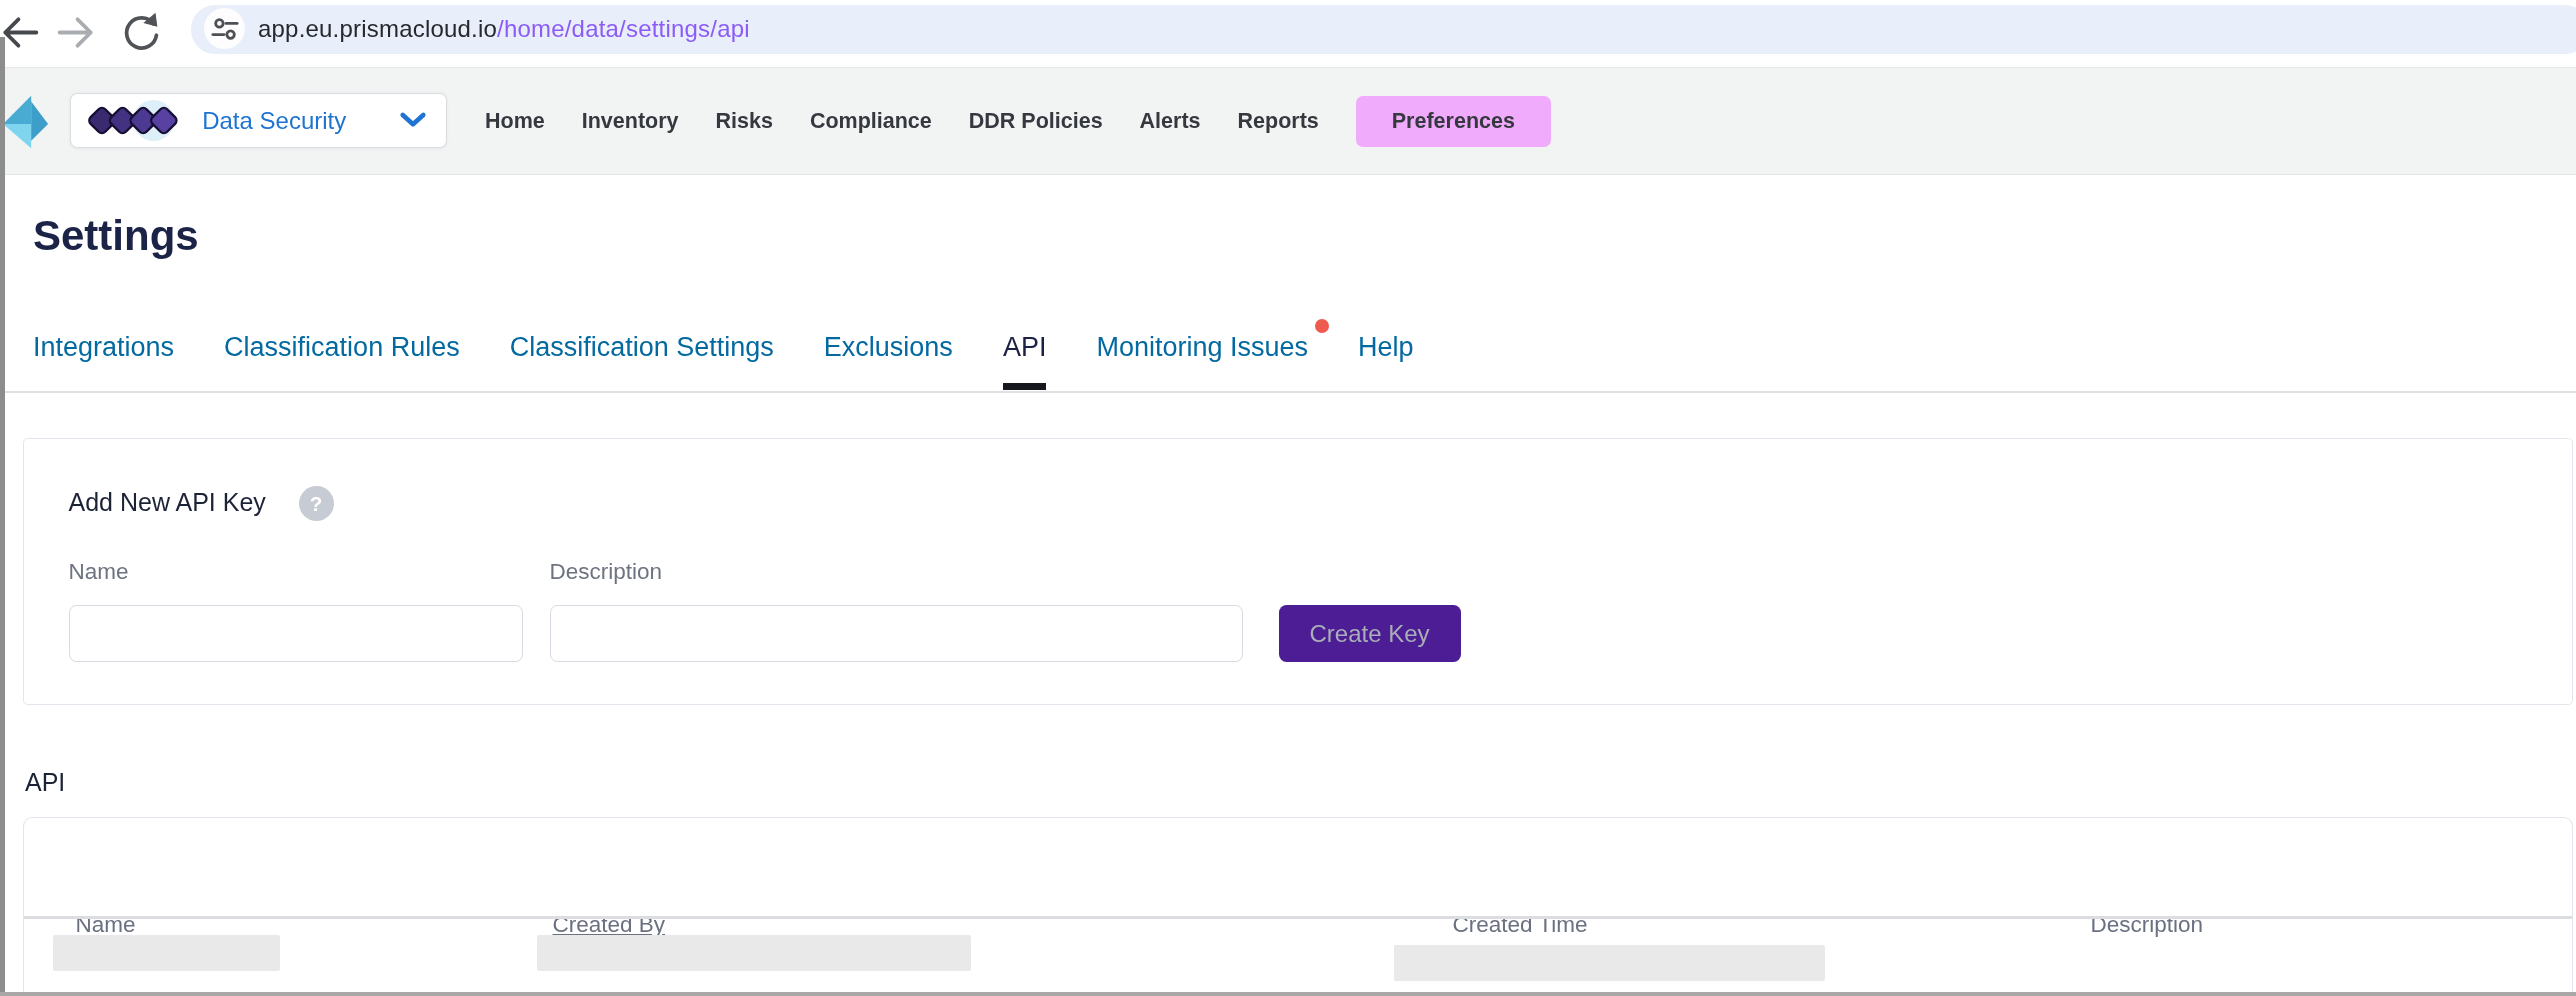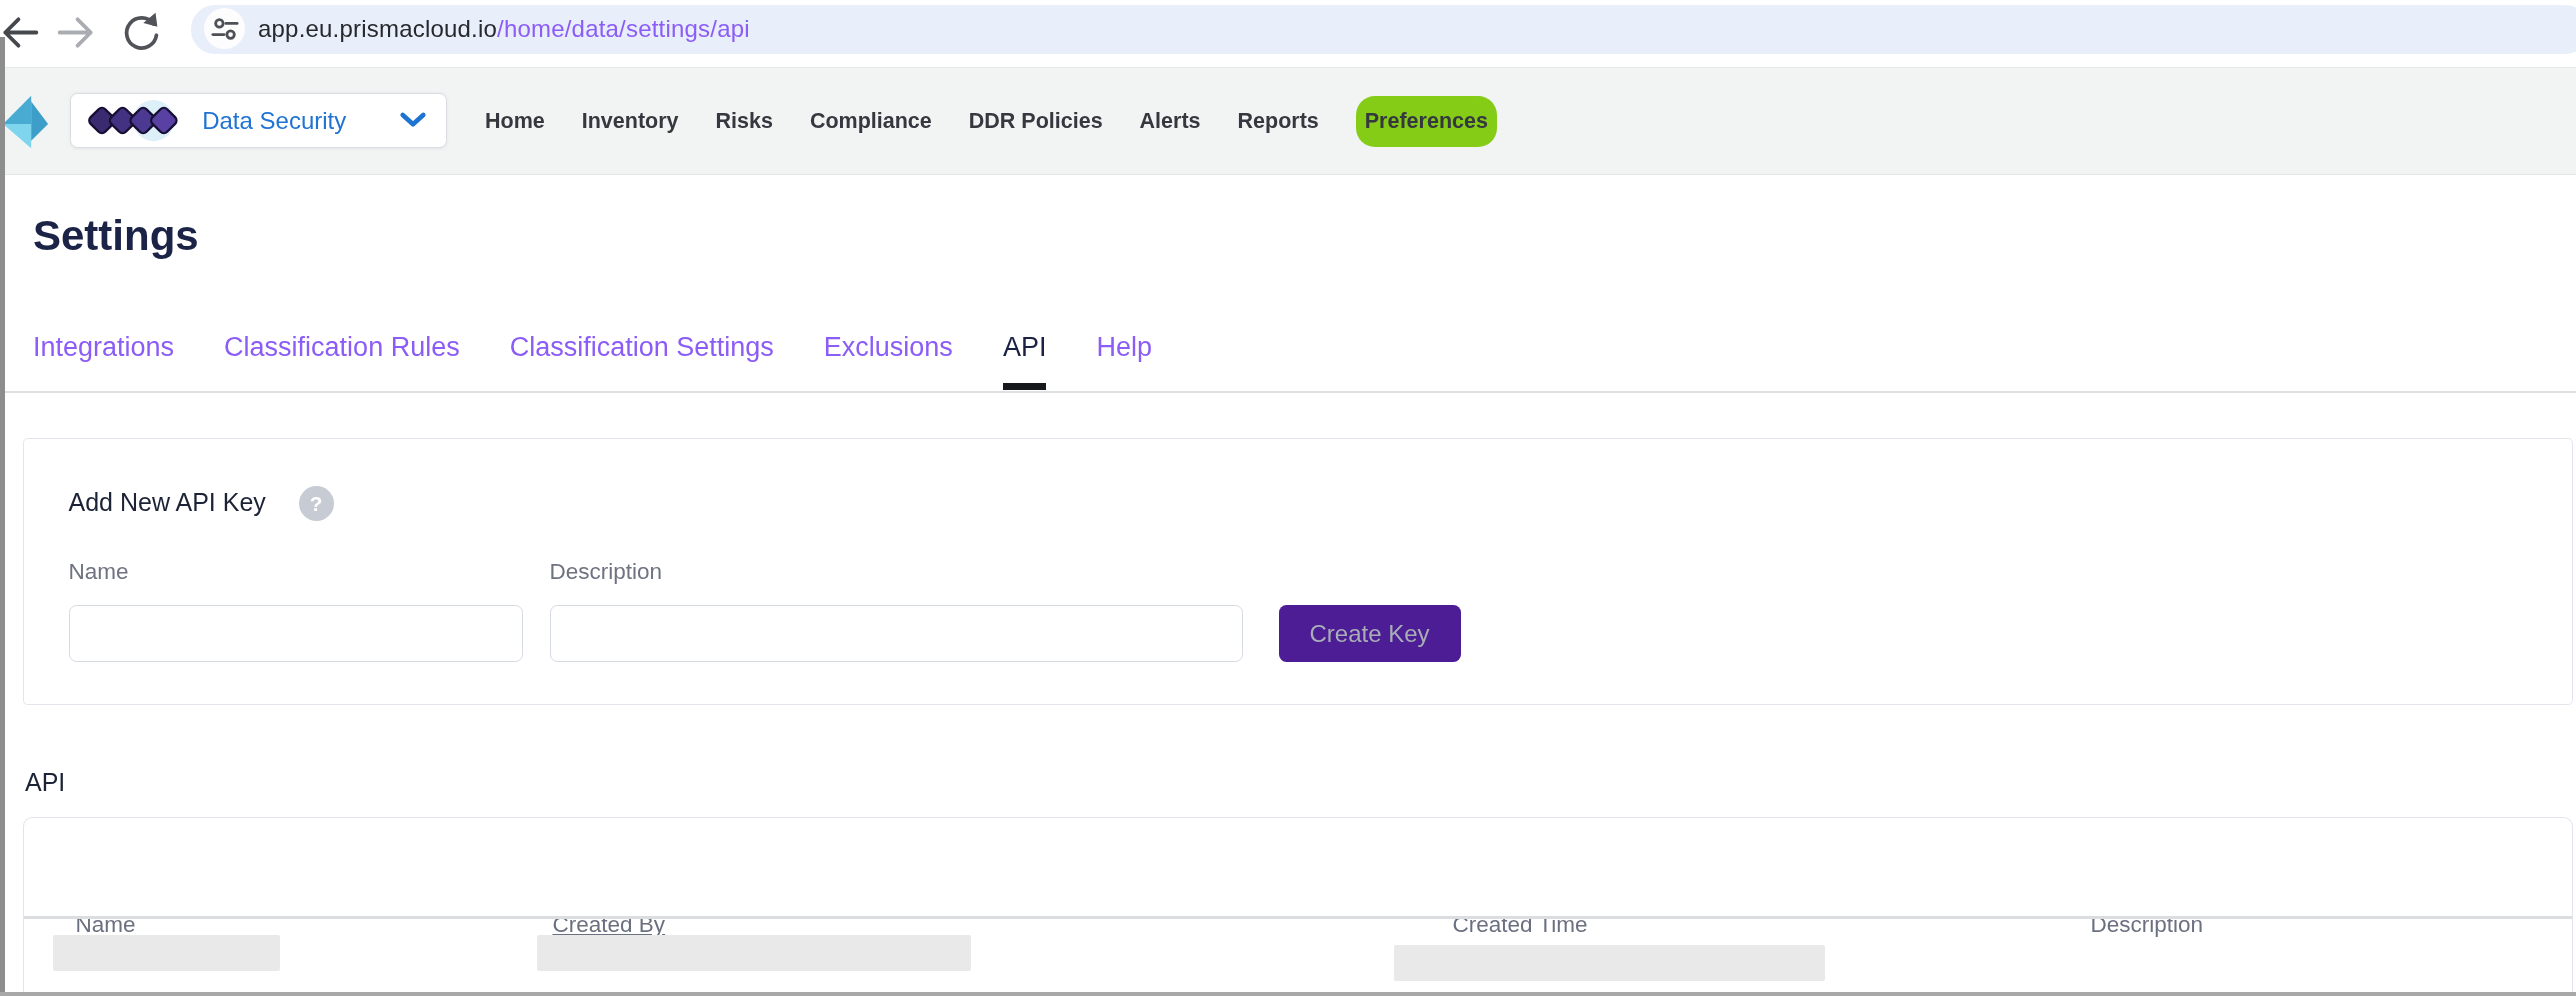--- a/index.html
+++ b/index.html
@@ -33,7 +33,7 @@
   .product-chevron{margin-left:auto;margin-right:19px;flex:0 0 auto;}
   .nav-links{position:absolute;left:485px;top:0;height:106px;display:flex;align-items:center;gap:37px;}
   .nav-link{font-size:21.5px;font-weight:600;color:#35383e;white-space:nowrap;cursor:pointer;}
-  .nav-link.pill{background:#84cc16;border-radius:19px;padding:13px 9px;}
+  .nav-link.pill{background:#f0abfc;border-radius:7px;padding:13px 36px;}
 
   
   .page-title{position:absolute;left:33px;top:212px;font-size:42px;font-weight:700;color:#1b2347;}

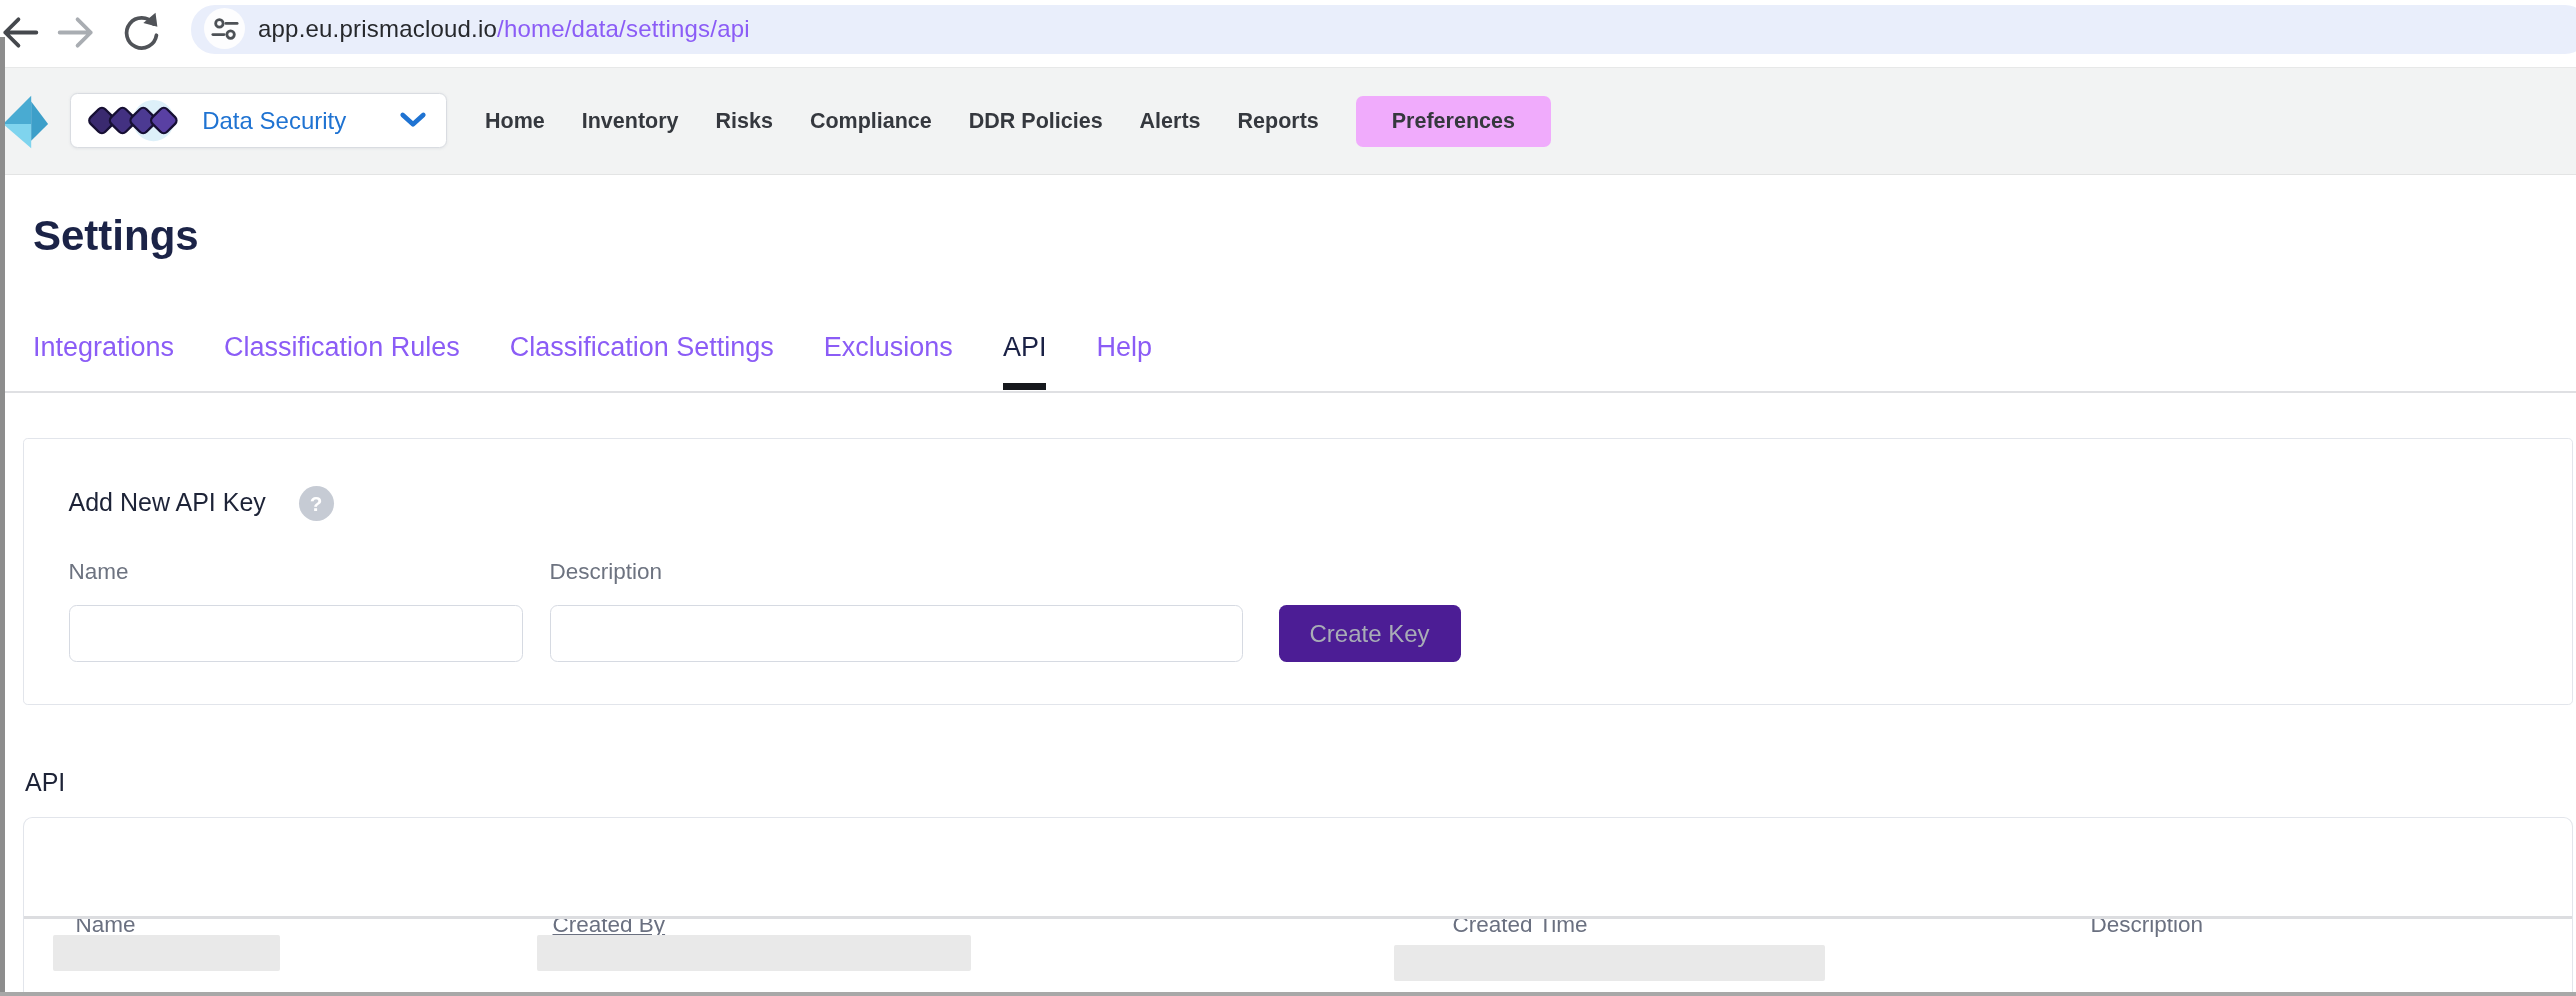--- a/index.html
+++ b/index.html
@@ -38,7 +38,7 @@
   
   .page-title{position:absolute;left:33px;top:212px;font-size:42px;font-weight:700;color:#1b2347;}
   .tabs{position:absolute;left:33px;top:326px;display:flex;gap:50px;height:64px;}
-  .tab{position:relative;padding-top:5.6px;font-size:27px;color:#8b5cf6;white-space:nowrap;cursor:pointer;box-sizing:border-box;height:100%;}
+  .tab{position:relative;padding-top:5.6px;font-size:27px;color:#0369a1;white-space:nowrap;cursor:pointer;box-sizing:border-box;height:100%;}
   .tab.active{color:#1a2145;font-weight:500;}
   .tab.active::after{content:"";position:absolute;left:0;right:0;bottom:0;height:7.5px;background:#16181d;}
   .tab-dot{position:absolute;top:-6.6px;right:-20.6px;width:14px;height:14px;border-radius:50%;background:#ef5a4e;}

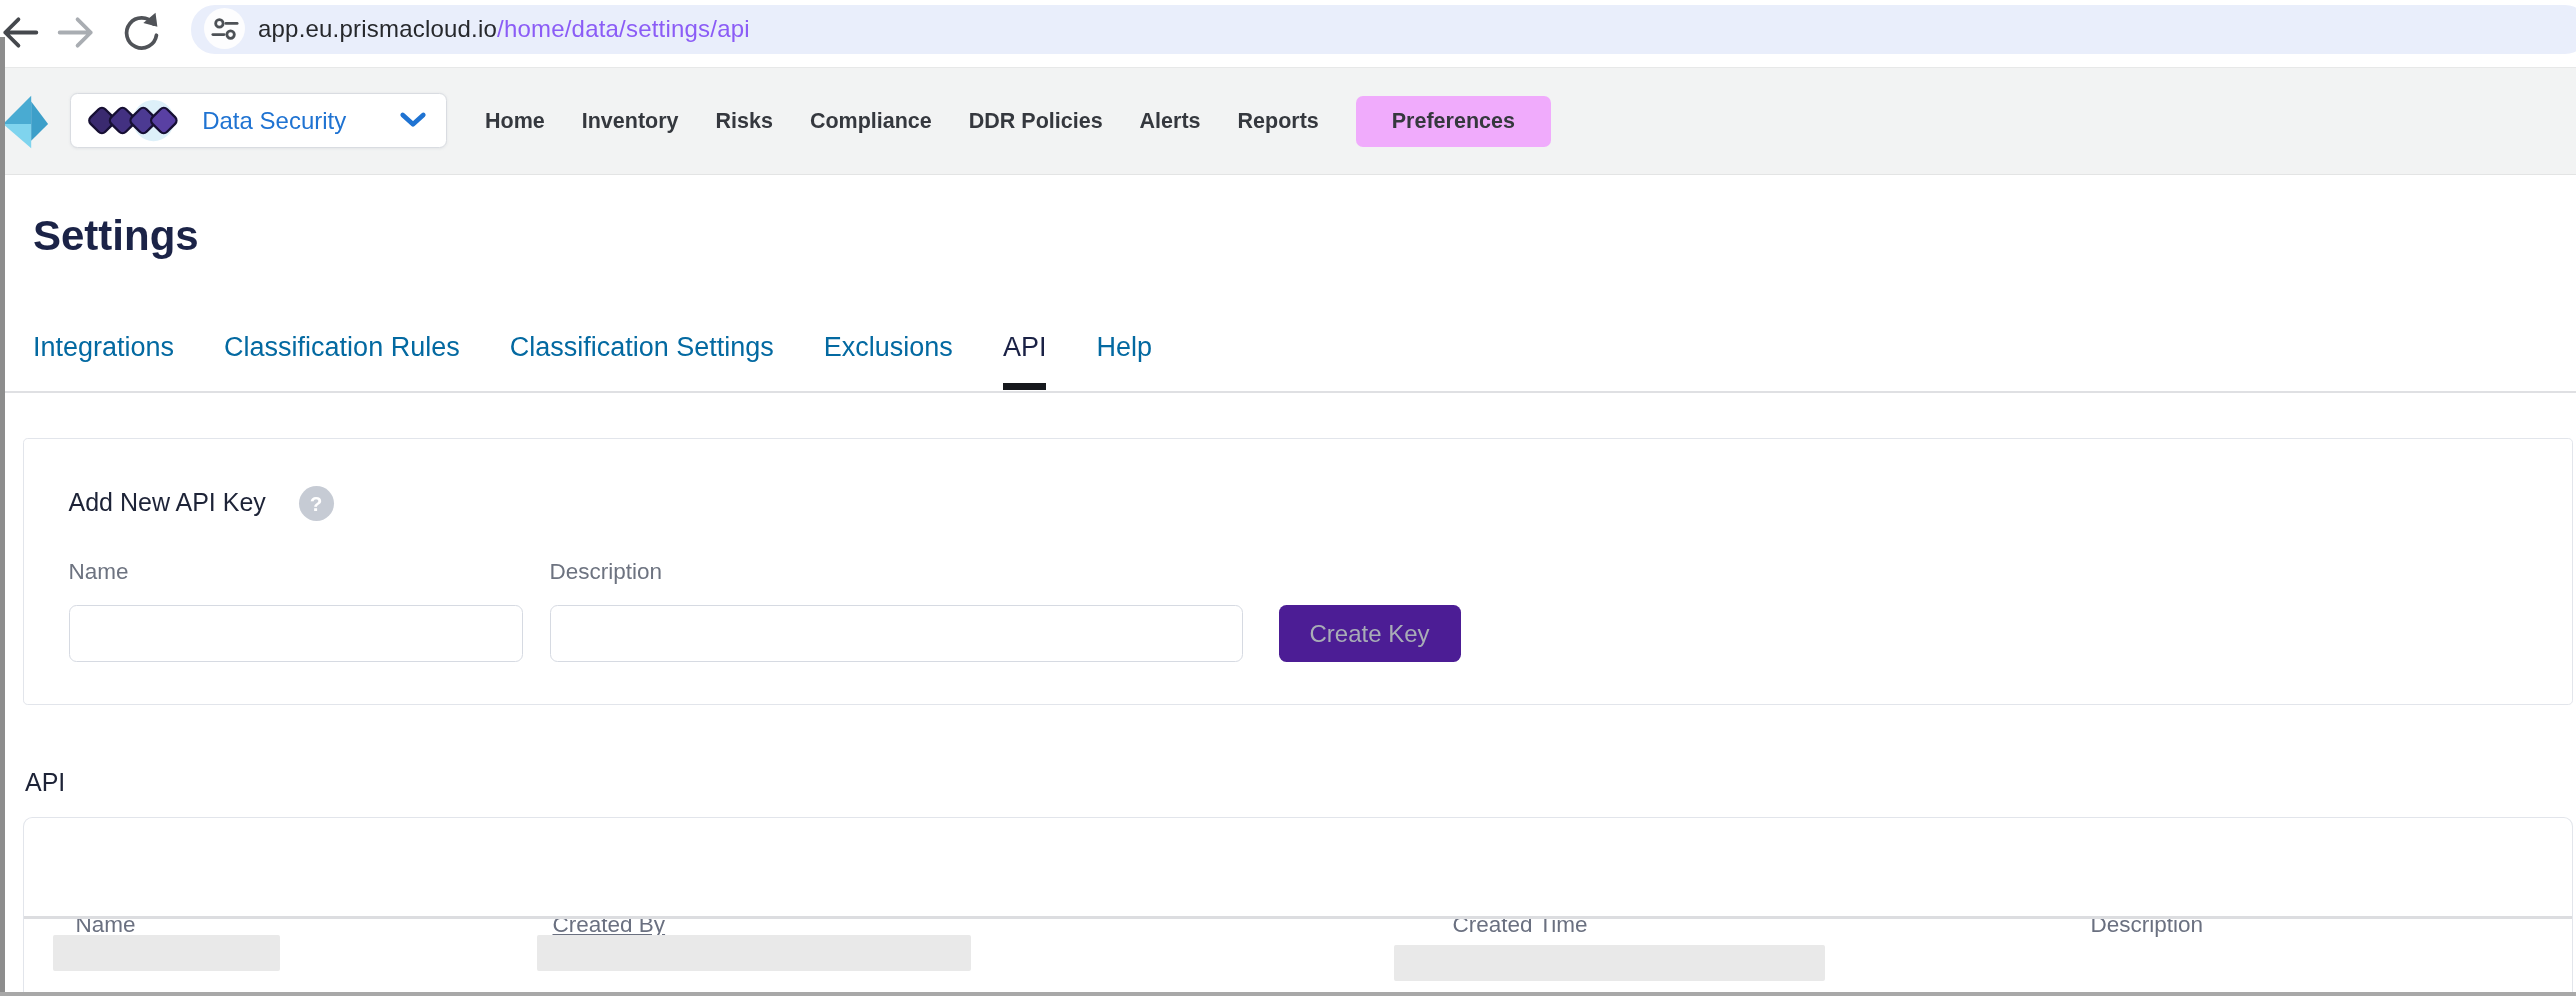--- a/index.html
+++ b/index.html
@@ -142,6 +142,10 @@
     <div class="tab">Classification Settings</div>
     <div class="tab">Exclusions</div>
     <div class="tab active">API</div>
+    <div class="tab">
+      <span>Monitoring Issues</span>
+      <span class="tab-dot"></span>
+    </div>
     <div class="tab">Help</div>
   </div>
   <div class="tabs-divider"></div>

